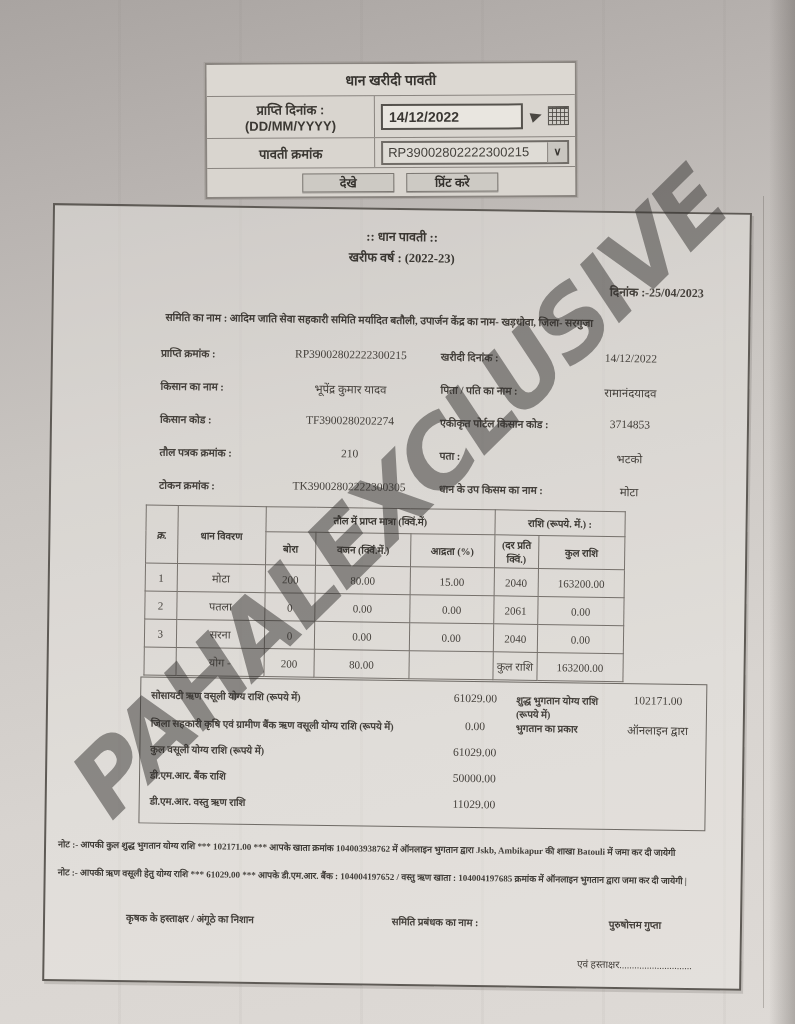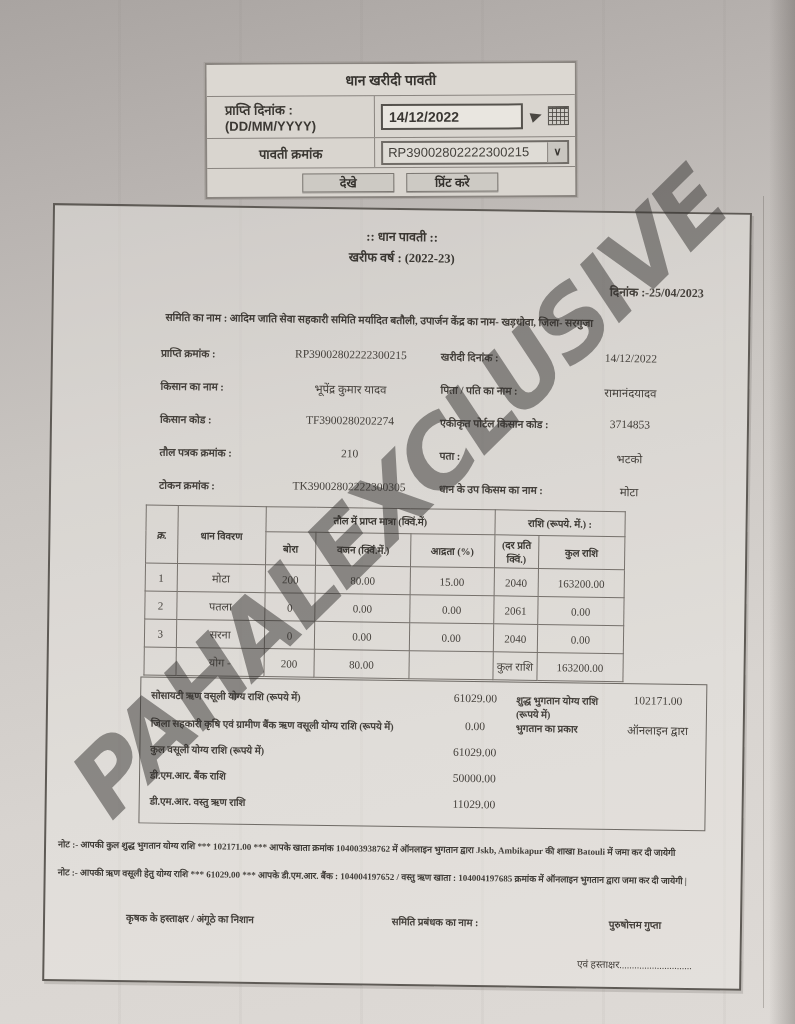--- a/index.html
+++ b/index.html
@@ -43,7 +43,7 @@
   .cell-left{
     width:180px; border-right:1px solid #8a8580; align-self:stretch;
     display:flex; align-items:center; justify-content:center;
-    font-size:13px; font-weight:bold; color:#3b3833; padding:2px 18px;
+    font-size:13px; font-weight:bold; color:#3b3833; text-align:center; padding:2px 18px;
   }
   .cell-right{ flex:1; display:flex; align-items:center; padding:4px 6px; position:relative; }
   .row-date{ height:42px; }

